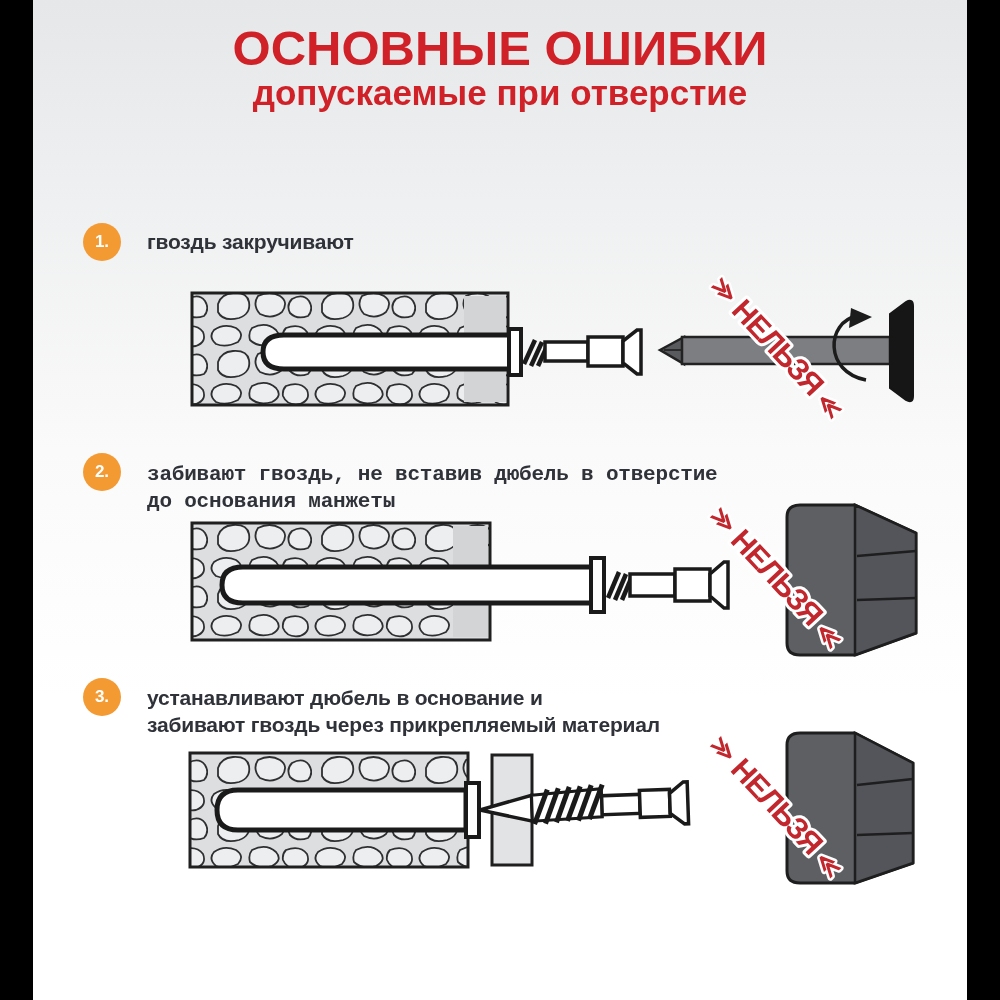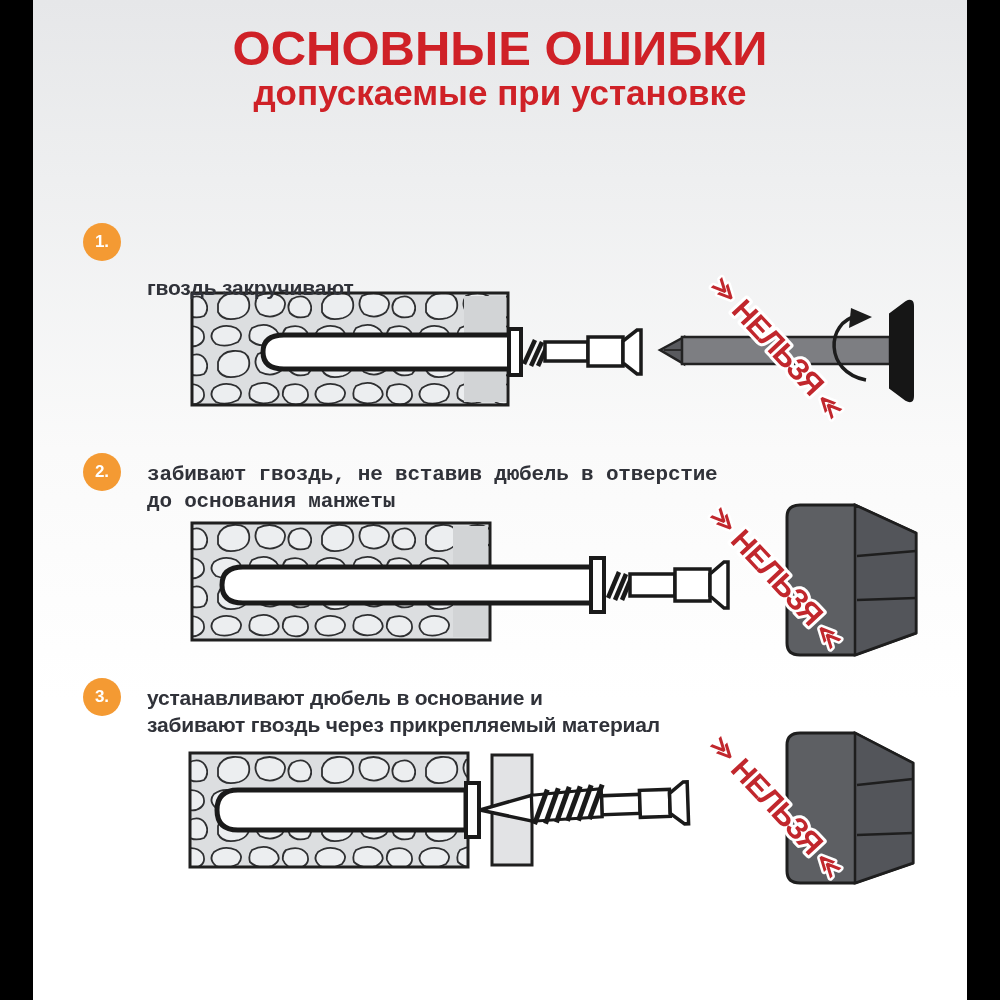--- a/index.html
+++ b/index.html
@@ -146,7 +146,7 @@
 
   <div class="titleblock">
     <div class="title-main">ОСНОВНЫЕ ОШИБКИ</div>
-    <div class="title-sub">допускаемые при установке</div>
+    <div class="title-sub">допускаемые при отверстие</div>
   </div>
 
   <div class="num-circle" style="left:83px;top:223px;">

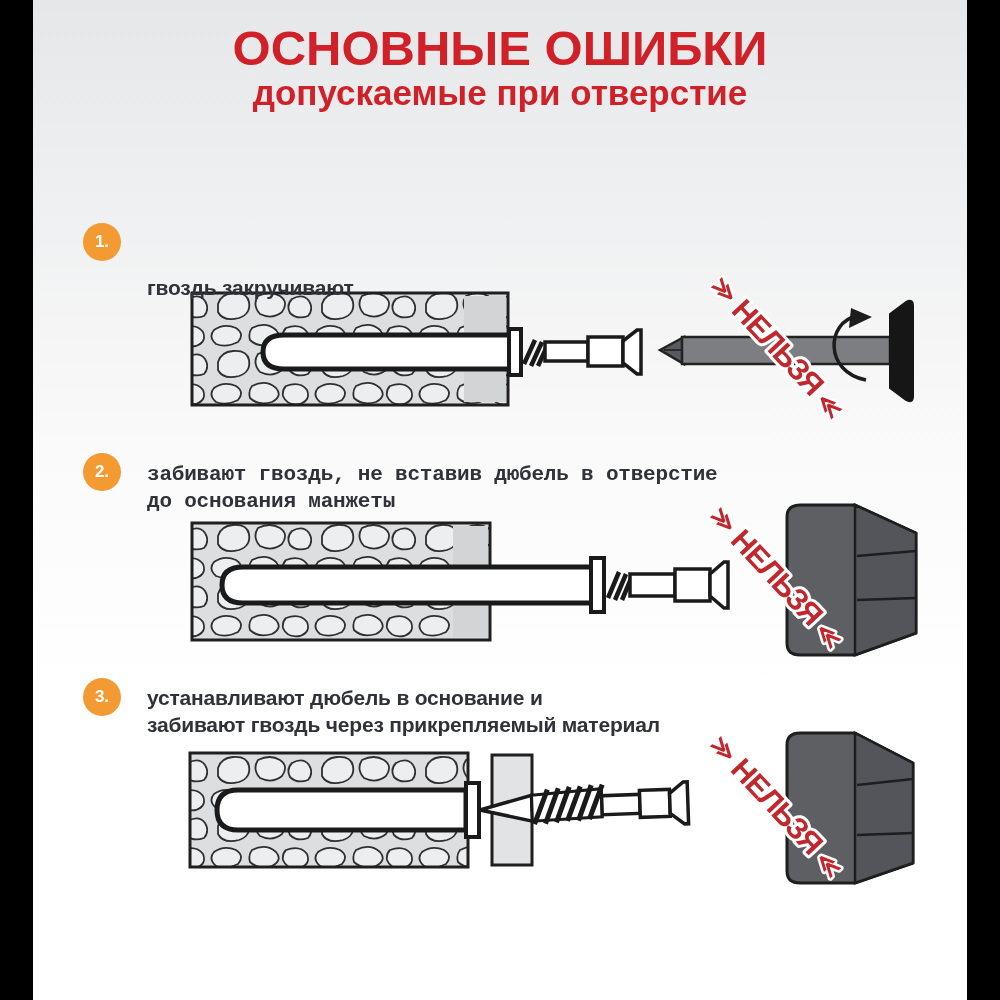--- a/index.html
+++ b/index.html
@@ -152,7 +152,7 @@
   <div class="num-circle" style="left:83px;top:223px;">
     <span>1.</span>
   </div>
-  <div class="item-text" style="top:228px;margin-top:46px;">
+  <div class="item-text" style="top:228px;">
     <div>гвоздь закручивают</div>
   </div>
 

